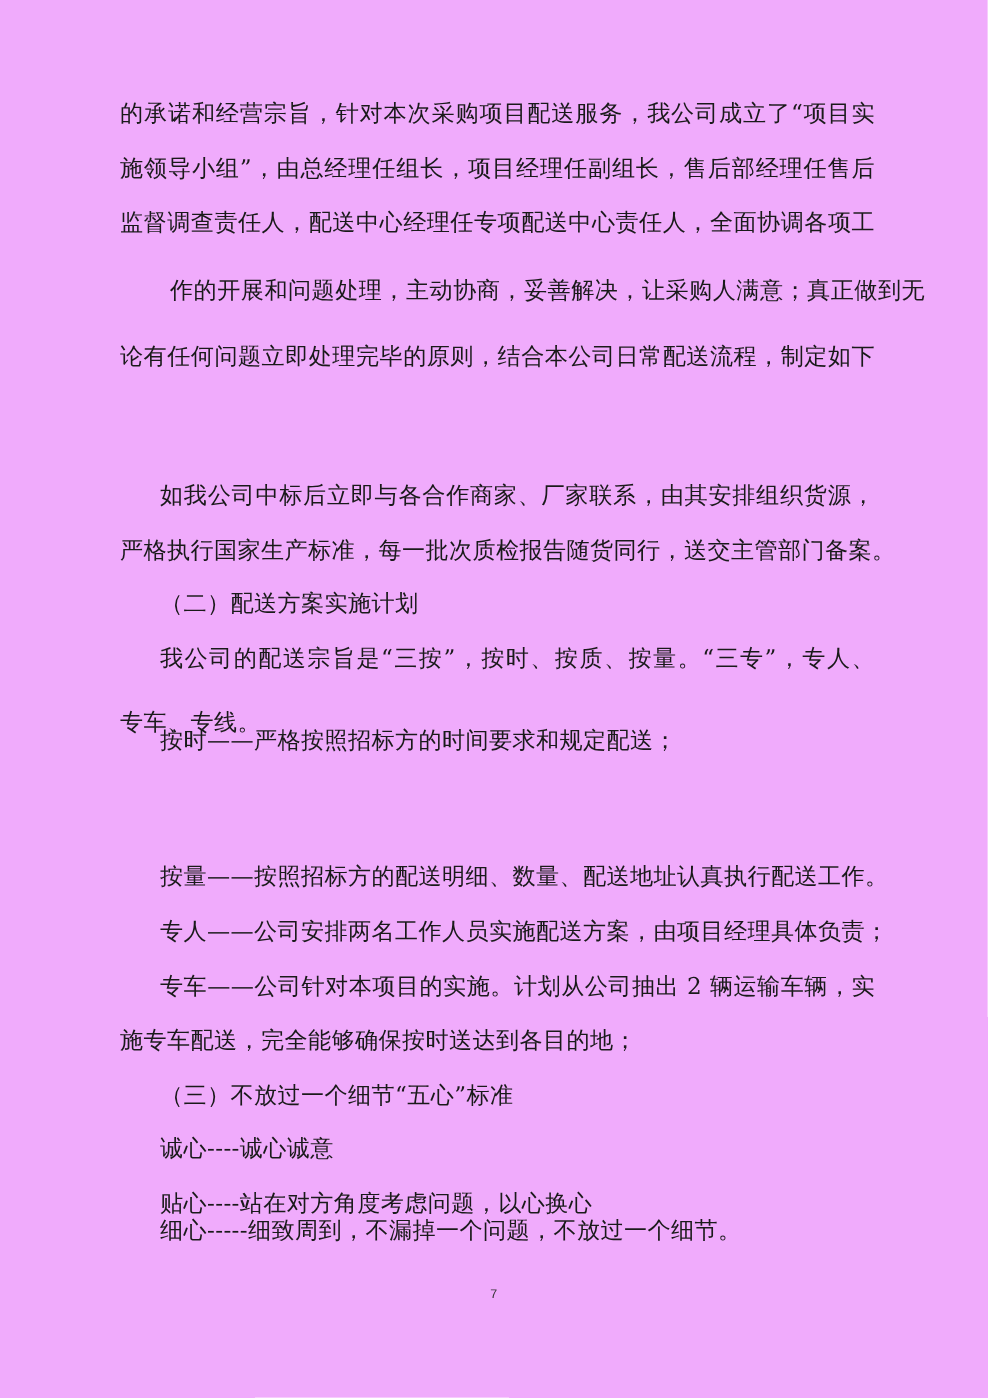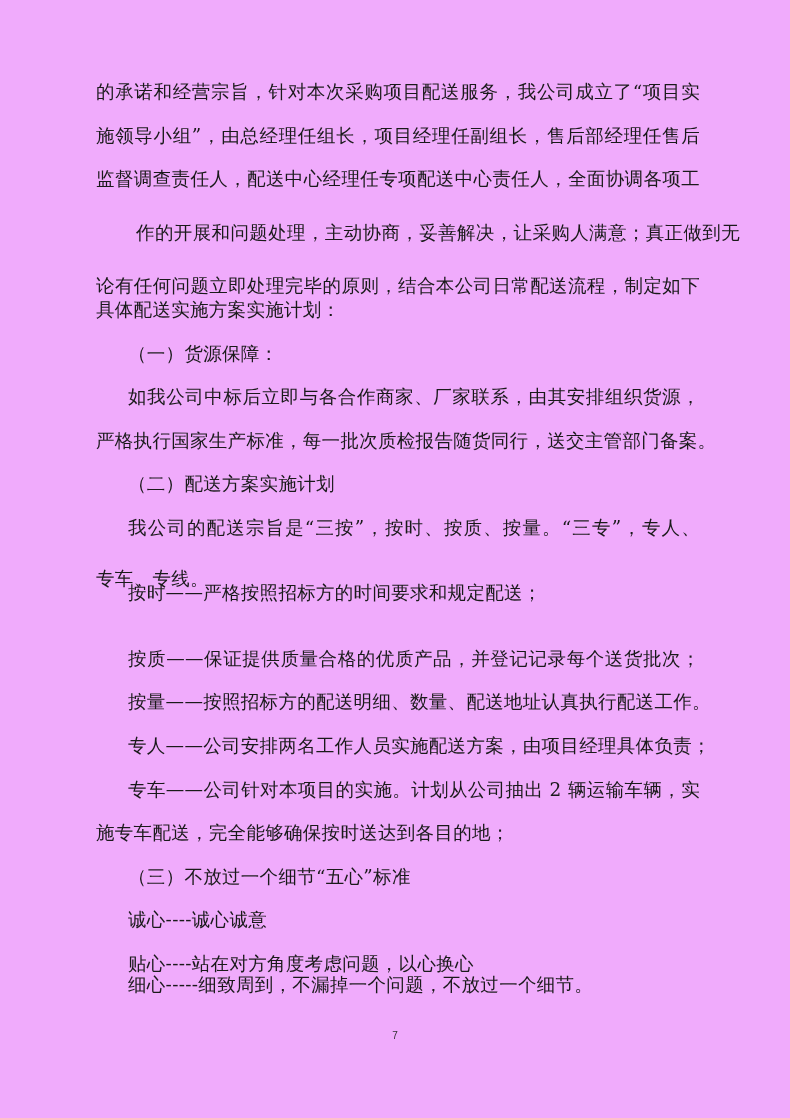--- a/index.html
+++ b/index.html
@@ -57,7 +57,6 @@
   <div class="line justify" style="top: 167.2px;">监督调查责任人，配送中心经理任专项配送中心责任人，全面协调各项工</div>
   <div class="line justify" style="top: 221px; margin-left: 40px;">作的开展和问题处理，主动协商，妥善解决，让采购人满意；真正做到无</div>
   <div class="line justify" style="top: 254.4px; margin-top: 20px;">论有任何问题立即处理完毕的原则，结合本公司日常配送流程，制定如下</div>
-  <div class="line" style="top: 298px;">具体配送实施方案实施计划：</div>
   <div class="line indent" style="top: 341.6px;">（一）货源保障：</div>
   <div class="line indent justify" style="top: 385.2px; width: 572px;">如我公司中标后立即与各合作商家、厂家联系，由其安排组织货源，</div>
   <div class="line justify" style="top: 428.8px;">严格执行国家生产标准，每一批次质检报告随货同行，送交主管部门备案。</div>

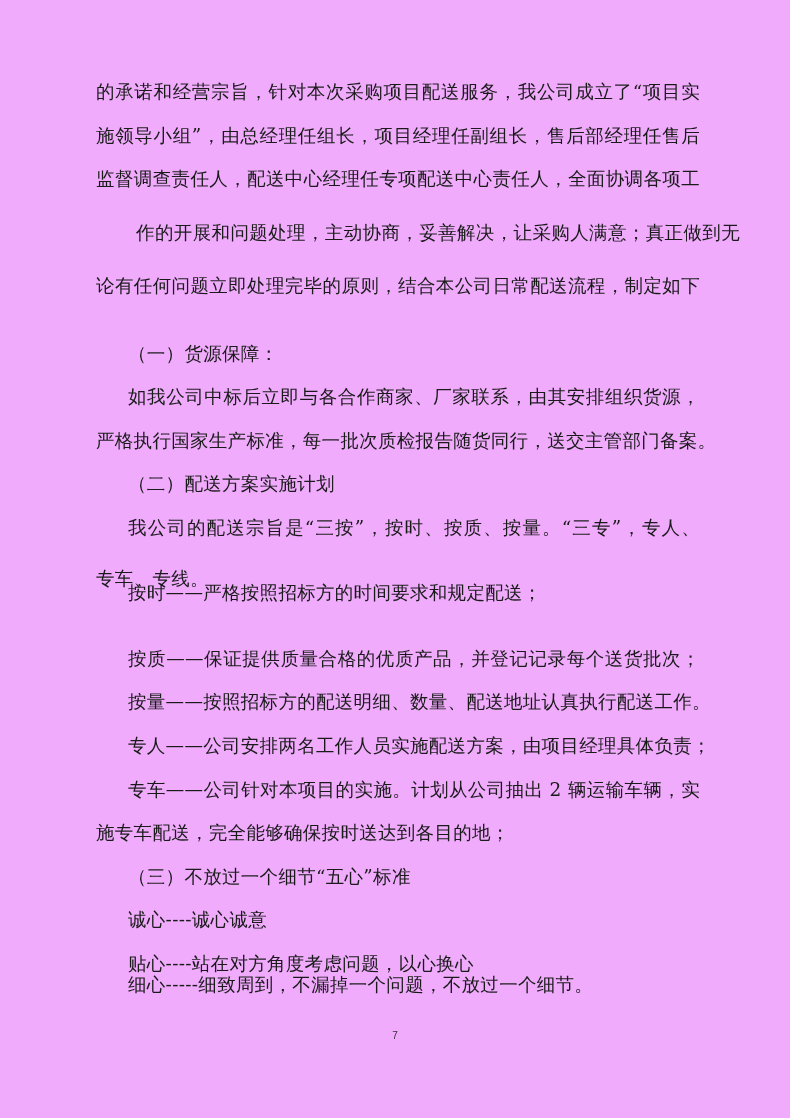--- a/index.html
+++ b/index.html
@@ -57,7 +57,6 @@
   <div class="line justify" style="top: 167.2px;">监督调查责任人，配送中心经理任专项配送中心责任人，全面协调各项工</div>
   <div class="line justify" style="top: 221px; margin-left: 40px;">作的开展和问题处理，主动协商，妥善解决，让采购人满意；真正做到无</div>
   <div class="line justify" style="top: 254.4px; margin-top: 20px;">论有任何问题立即处理完毕的原则，结合本公司日常配送流程，制定如下</div>
-  <div class="line indent" style="top: 341.6px;">（一）货源保障：</div>
   <div class="line indent justify" style="top: 385.2px; width: 572px;">如我公司中标后立即与各合作商家、厂家联系，由其安排组织货源，</div>
   <div class="line justify" style="top: 428.8px;">严格执行国家生产标准，每一批次质检报告随货同行，送交主管部门备案。</div>
   <div class="line indent" style="top: 472.4px;">（二）配送方案实施计划</div>

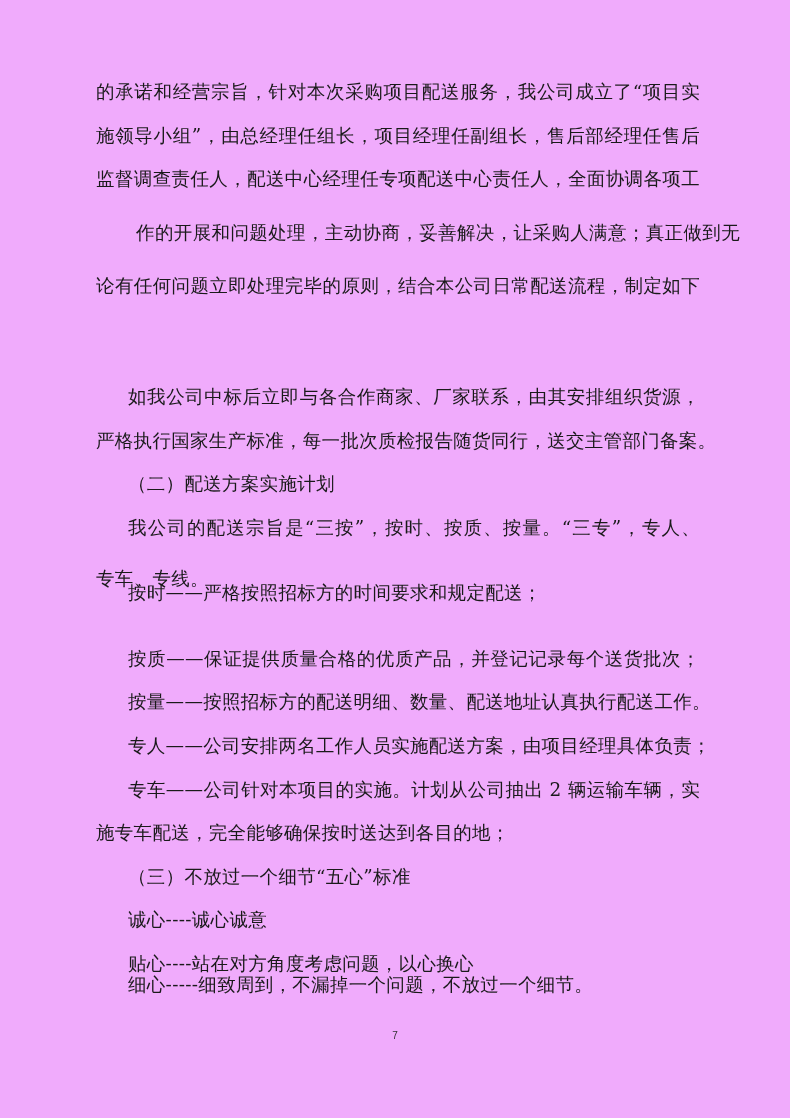--- a/index.html
+++ b/index.html
@@ -63,7 +63,6 @@
   <div class="line indent justify" style="top: 516px; width: 572px;">我公司的配送宗旨是“三按”，按时、按质、按量。“三专”，专人、</div>
   <div class="line" style="top: 567px;">专车、专线。</div>
   <div class="line indent" style="top: 581px;">按时——严格按照招标方的时间要求和规定配送；</div>
-  <div class="line indent justify" style="top: 646.8px; width: 572px;">按质——保证提供质量合格的优质产品，并登记记录每个送货批次；</div>
   <div class="line indent justify" style="top: 690.4px; width: 572px;">按量——按照招标方的配送明细、数量、配送地址认真执行配送工作。</div>
   <div class="line indent justify" style="top: 734px; width: 572px;">专人——公司安排两名工作人员实施配送方案，由项目经理具体负责；</div>
   <div class="line indent justify" style="top: 777.6px; width: 572px;">专车——公司针对本项目的实施。计划从公司抽出 2 辆运输车辆，实</div>

